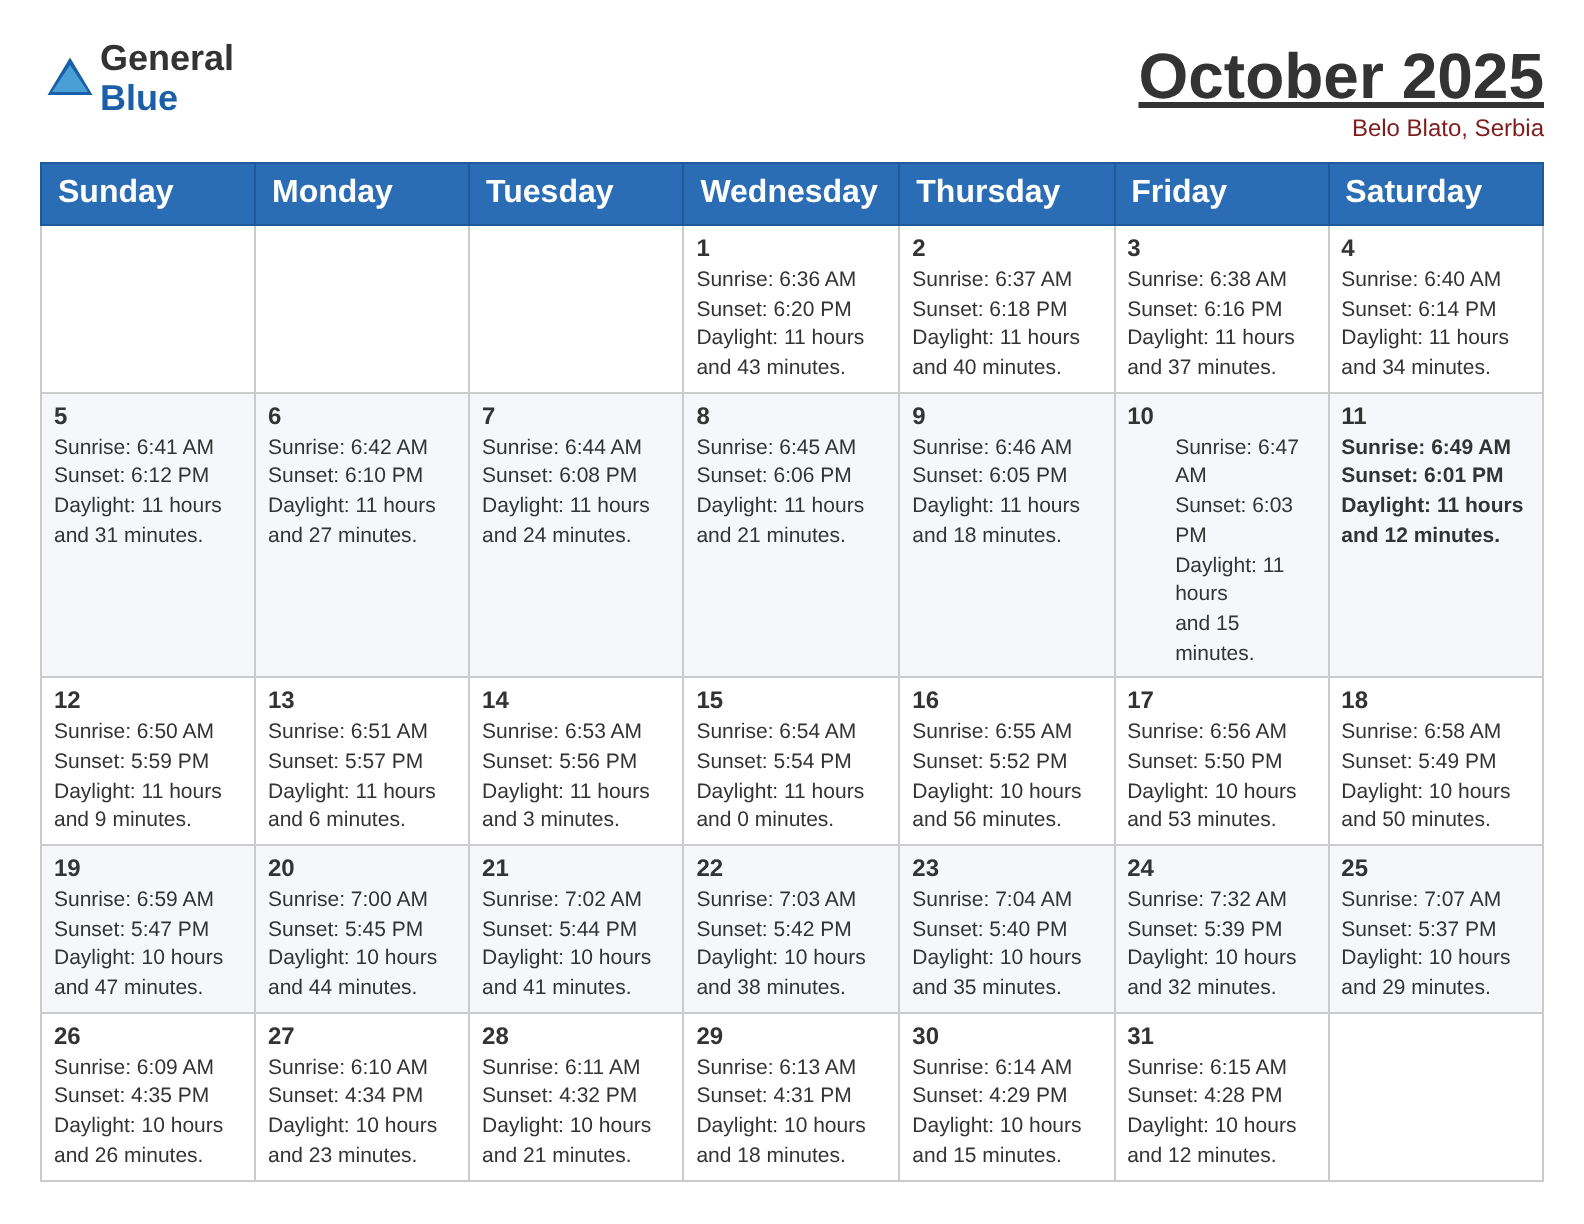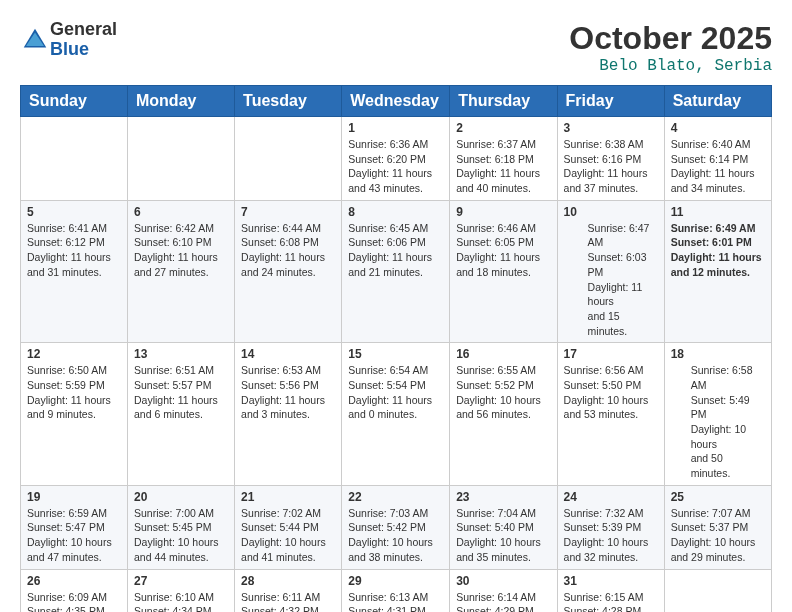--- a/index.html
+++ b/index.html
@@ -39,6 +39,7 @@
       font-size: 32px;
       font-weight: bold;
       color: #333;
+      text-decoration: underline;
     }
     .location {
       font-size: 16px;

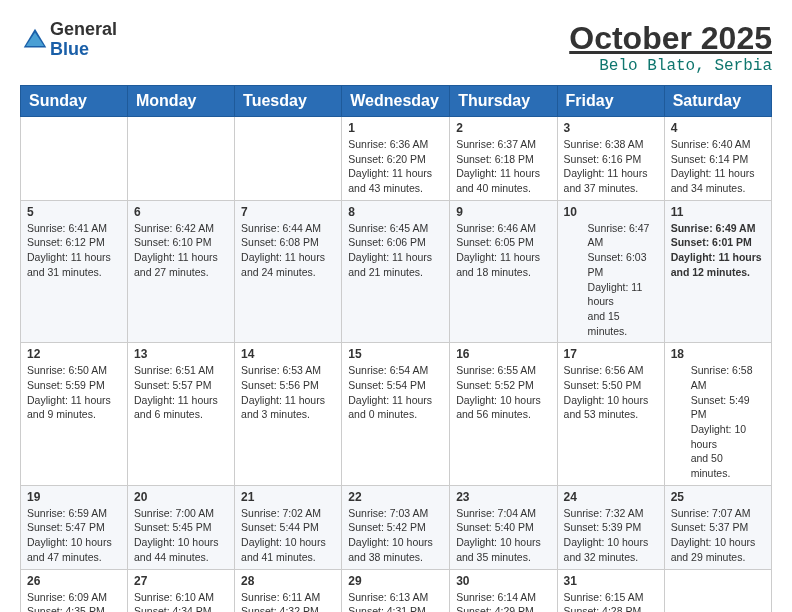--- a/index.html
+++ b/index.html
@@ -42,9 +42,8 @@
       text-decoration: underline;
     }
     .location {
-      font-size: 16px;
-      color: #0f766e;
-      font-family: Liberation Mono, monospace;
+      font-size: 12px;
+      color: #7f1d1d;
     }
     .calendar {
       width: 100%;

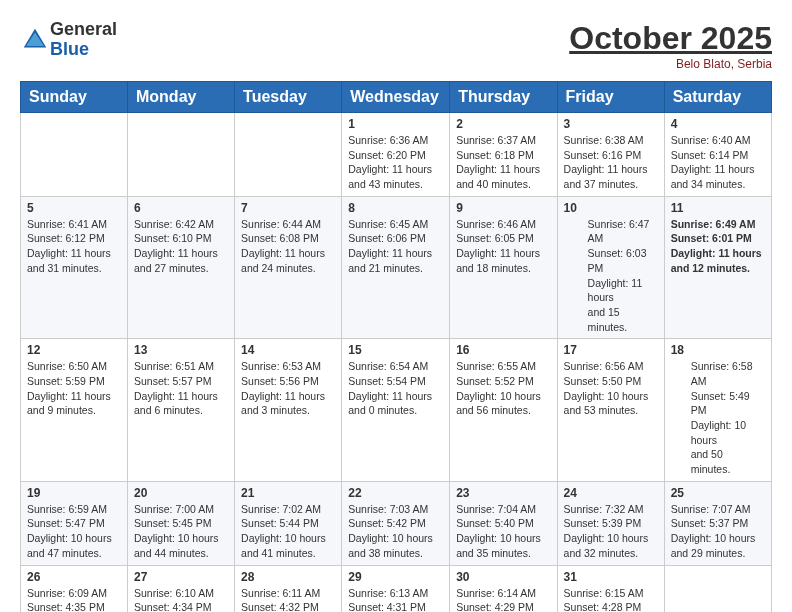--- a/index.html
+++ b/index.html
@@ -247,7 +247,7 @@
         </td>
         <td>
           <div class="day-num">18</div>
-          <div class="day-info" style="white-space: pre-line; margin-left: 20px;">Sunrise: 6:58 AM
+          <div class="day-info" style="white-space: pre-line;">Sunrise: 6:58 AM
 Sunset: 5:49 PM
 Daylight: 10 hours
 and 50 minutes.</div>

